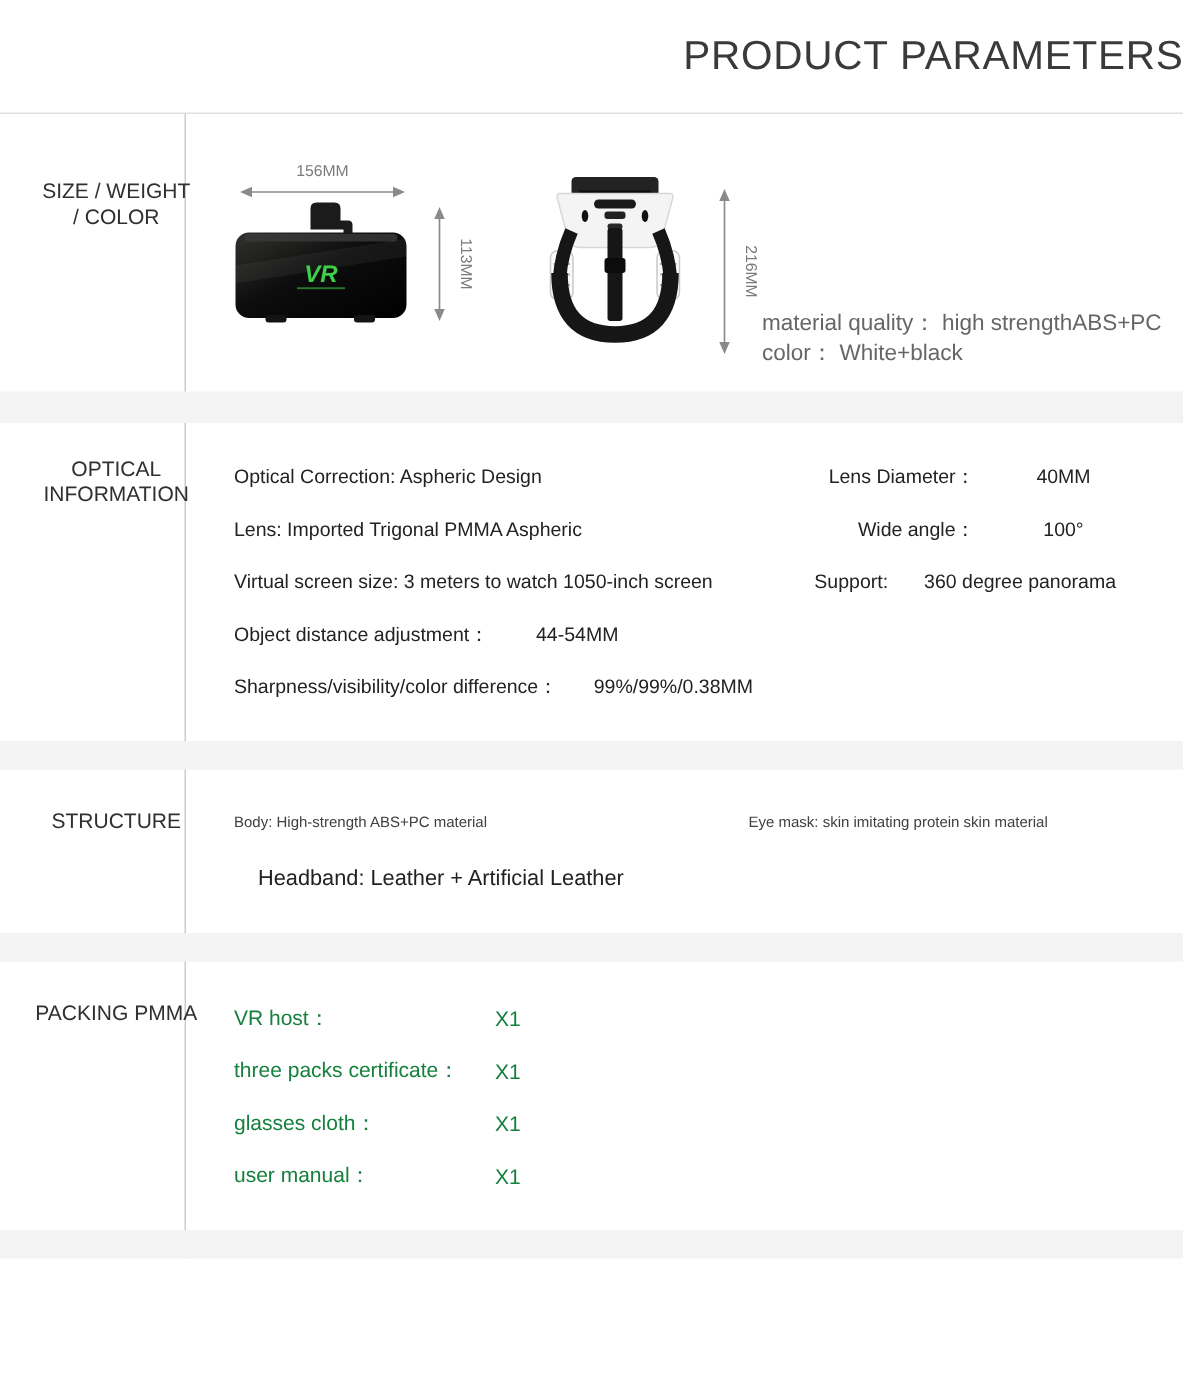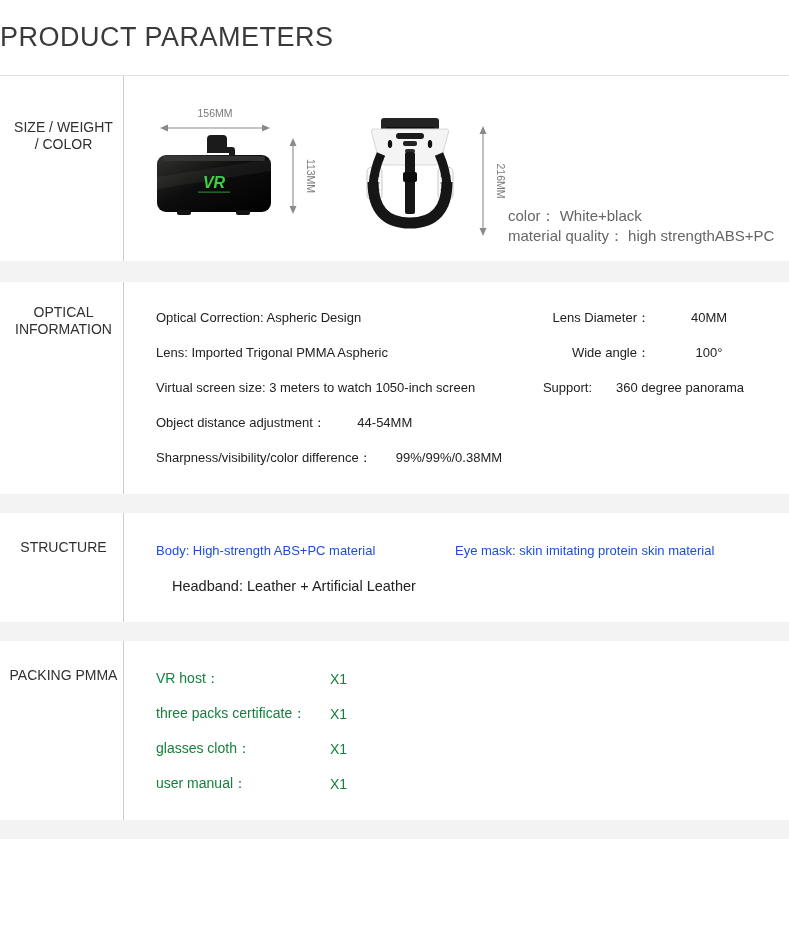--- a/index.html
+++ b/index.html
@@ -5,7 +5,7 @@
   html,body{margin:0;padding:0;background:#fff;}
   .page{position:relative;width:789px;height:925px;background:#ffffff;overflow:hidden;
         font-family:"Liberation Sans", sans-serif;color:#222;}
-  .title{position:absolute;top:22px;left:0;width:789px;margin:0;text-align:left;
+  .title{position:absolute;top:22px;left:0;width:789px;margin:0;text-align:right;
          font-size:27px;font-weight:400;letter-spacing:0.5px;color:#3a3a3a;}
   .rule{position:absolute;top:75px;left:0;width:789px;height:1px;background:#e0e0e0;}
   .vline{position:absolute;left:123px;top:76px;width:1px;height:763px;background:#cccccc;}

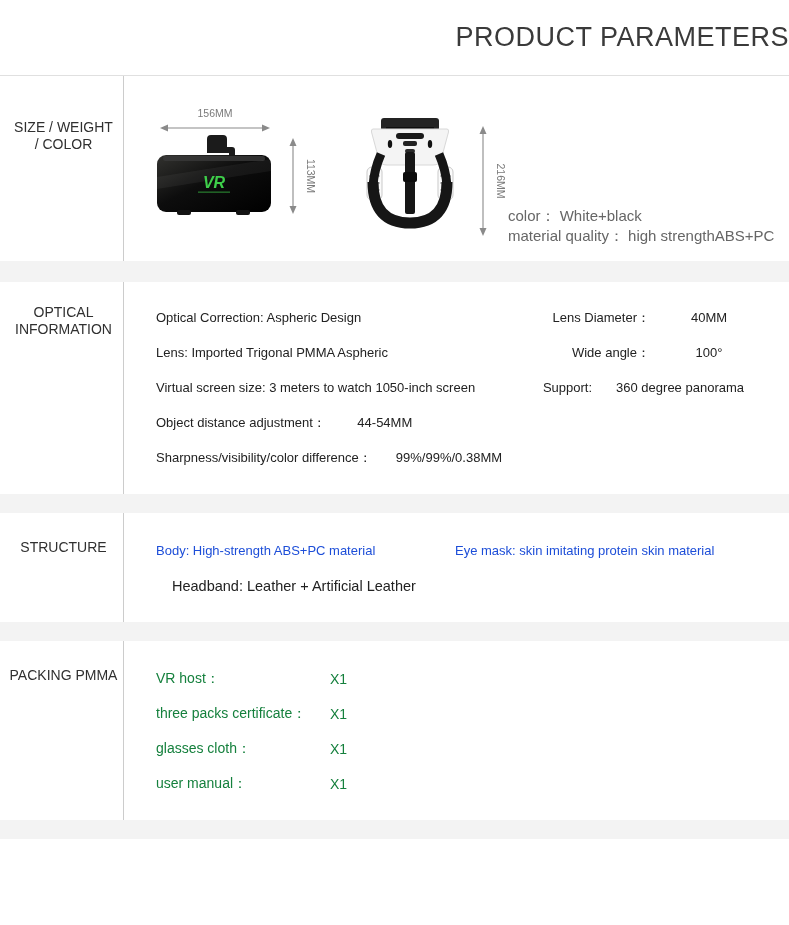--- a/index.html
+++ b/index.html
@@ -14,7 +14,7 @@
   .band2{top:494px;height:19px;}
   .band3{top:622px;height:19px;}
   .band4{top:820px;height:19px;}
-  .side-label{position:absolute;left:2px;width:123px;text-align:center;
+  .side-label{position:absolute;left:16px;width:123px;text-align:center;
               font-size:14px;line-height:17px;color:#303030;}
   .label-size{top:119px;}
   .label-optical{top:304px;}

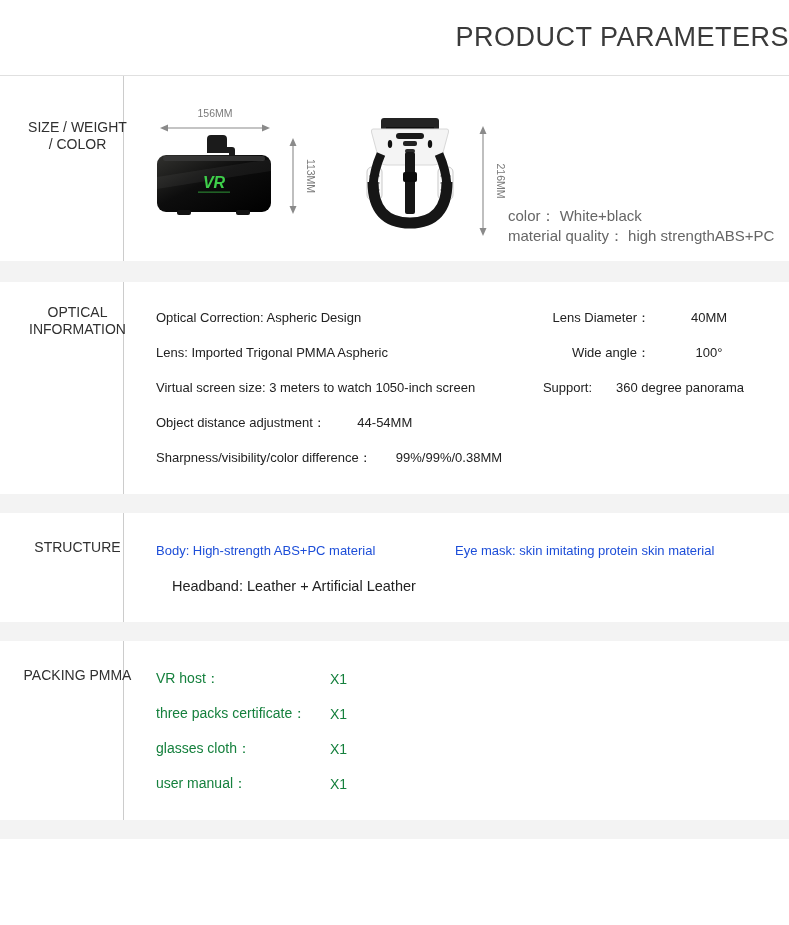--- a/index.html
+++ b/index.html
@@ -125,8 +125,8 @@
   </svg>
 
   <div class="material">
+    <div>material quality： high strengthABS+PC</div>
     <div>color： White+black</div>
-    <div>material quality： high strengthABS+PC</div>
   </div>
 
   <div class="side-label label-optical">

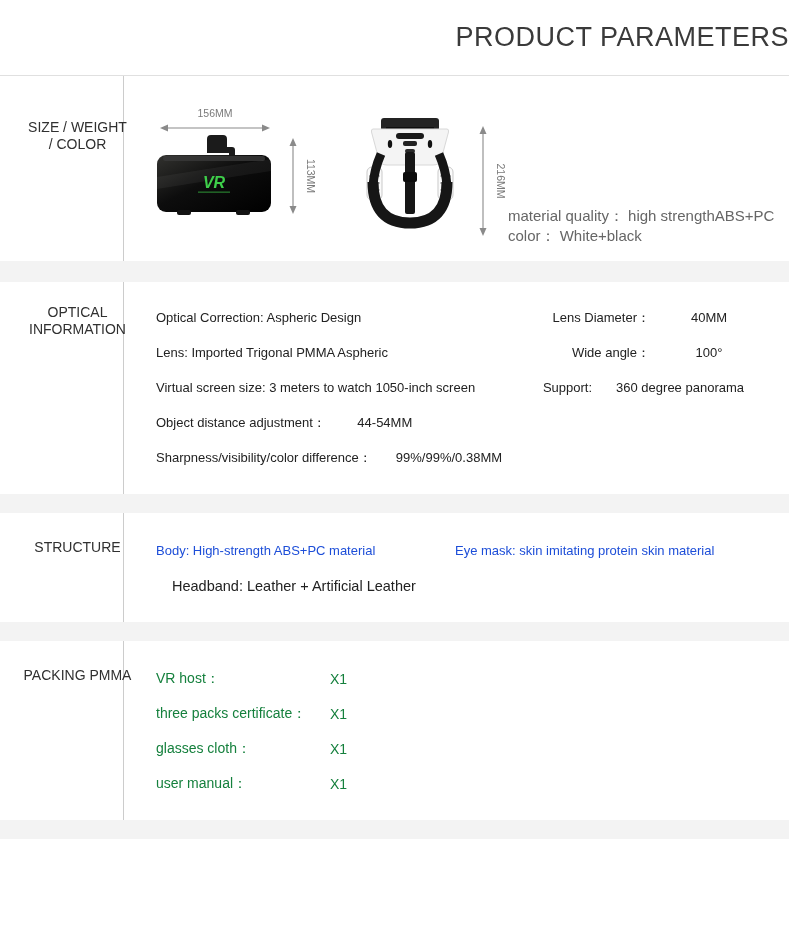--- a/index.html
+++ b/index.html
@@ -28,7 +28,7 @@
   .opt-left{flex:1;text-align:left;}
   .opt-value{min-width:70px;margin-left:12px;text-align:center;}
   .struct-row1{position:absolute;left:156px;top:543px;width:600px;display:flex;
-               font-size:13px;color:#1d4ed8;white-space:nowrap;}
+               font-size:10px;color:#404040;white-space:nowrap;gap:44px;}
   .struct-cell-left{width:299px;}
   .struct-row2{position:absolute;left:172px;top:578px;font-size:14.5px;color:#222;}
   .pack-rows{position:absolute;left:156px;top:661px;font-size:14px;color:#15803d;}

